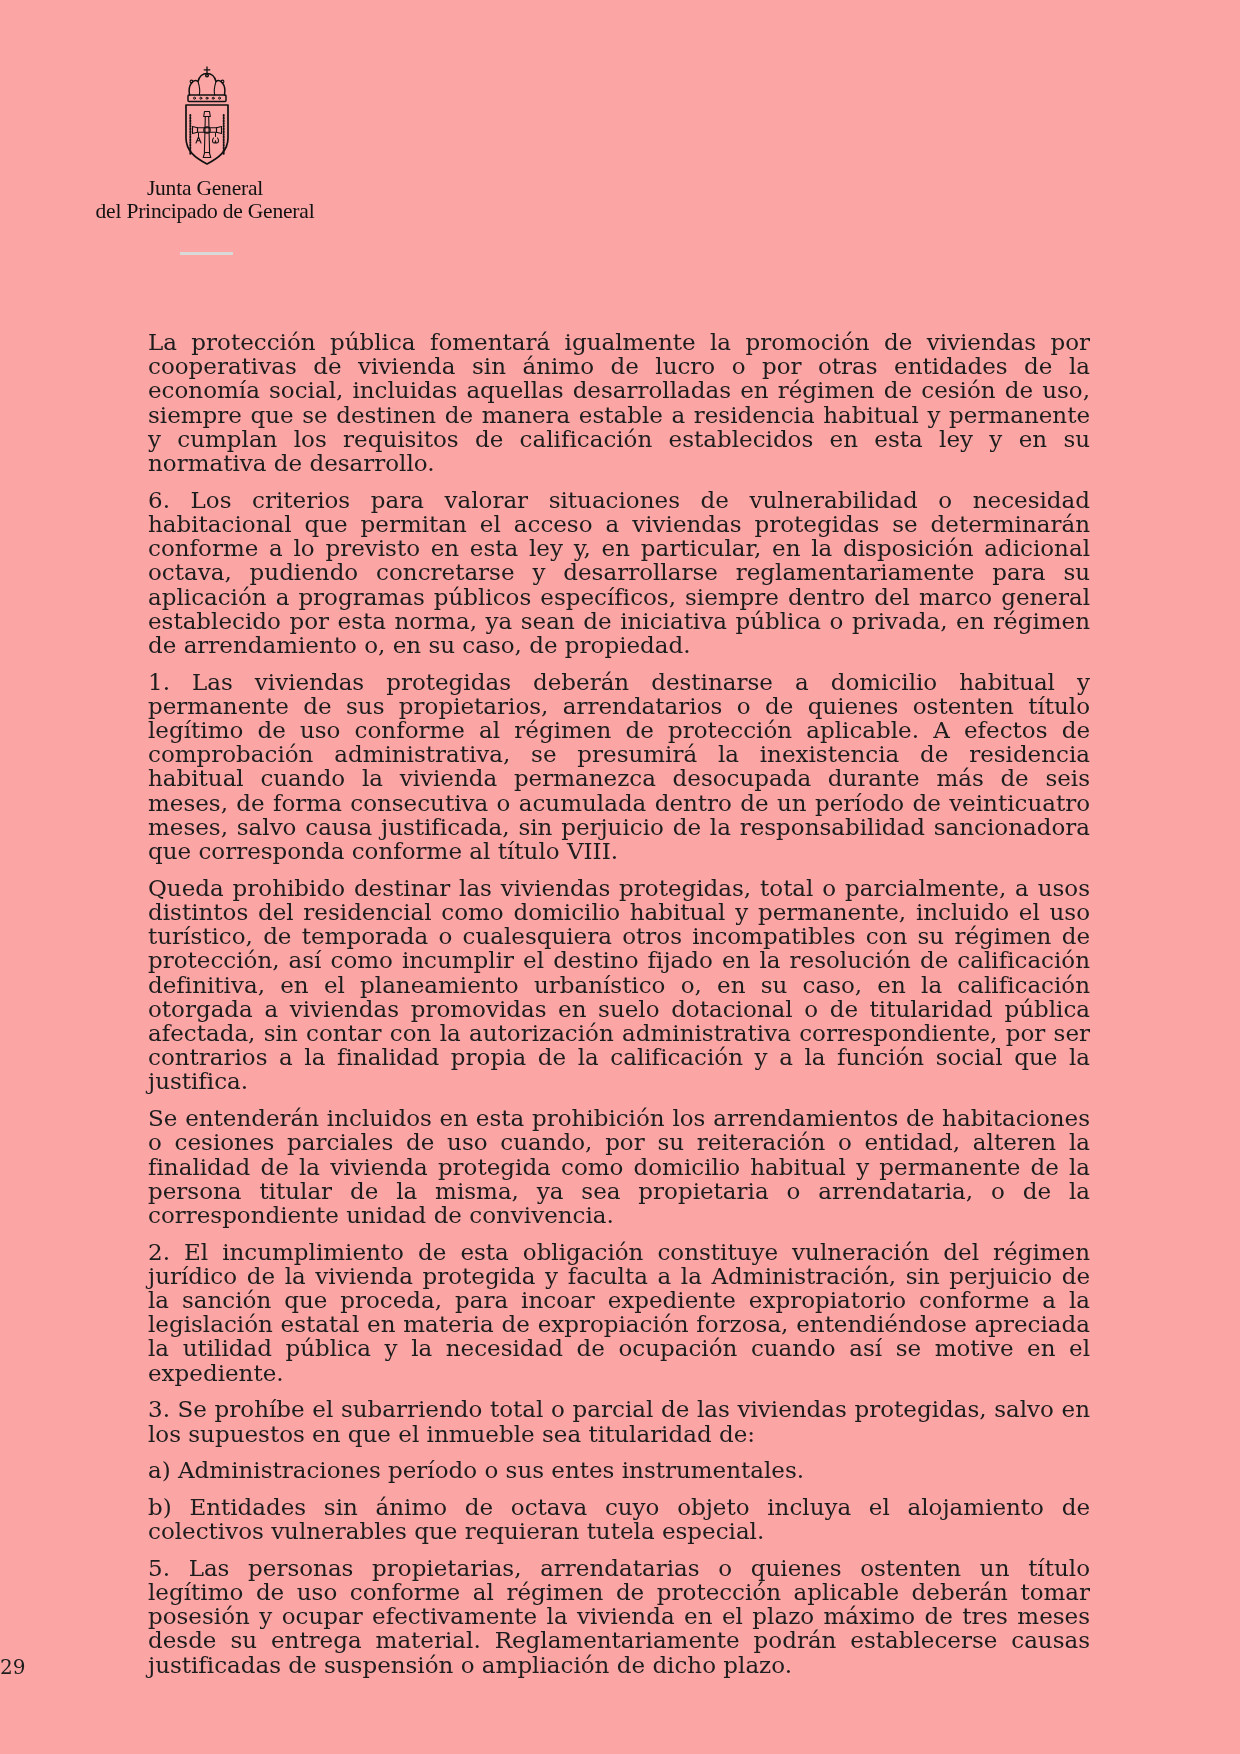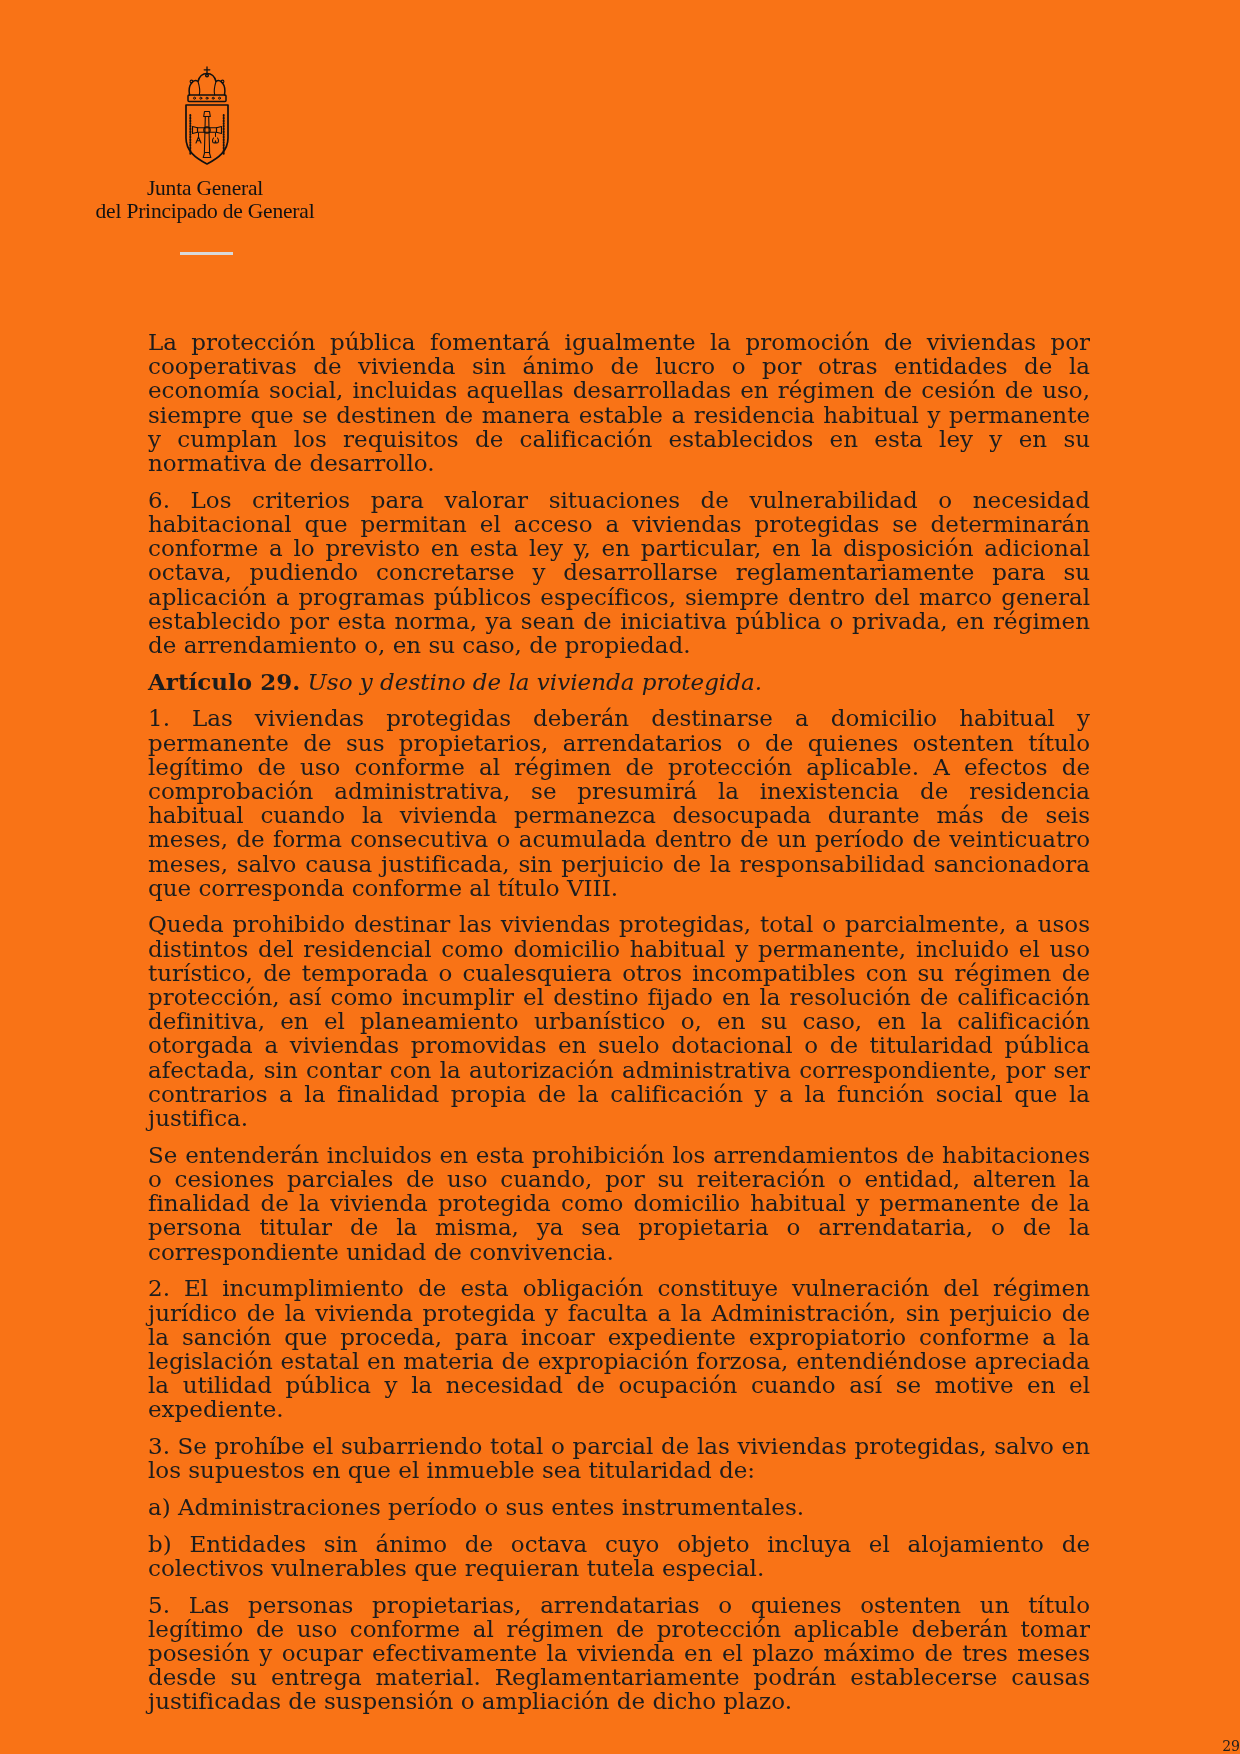--- a/index.html
+++ b/index.html
@@ -7,7 +7,7 @@
     position:relative;
     width:1240px;
     height:1754px;
-    background:#f97316;
+    background:#fca5a5;
     overflow:hidden;
     color:#1d1d1d;
   }

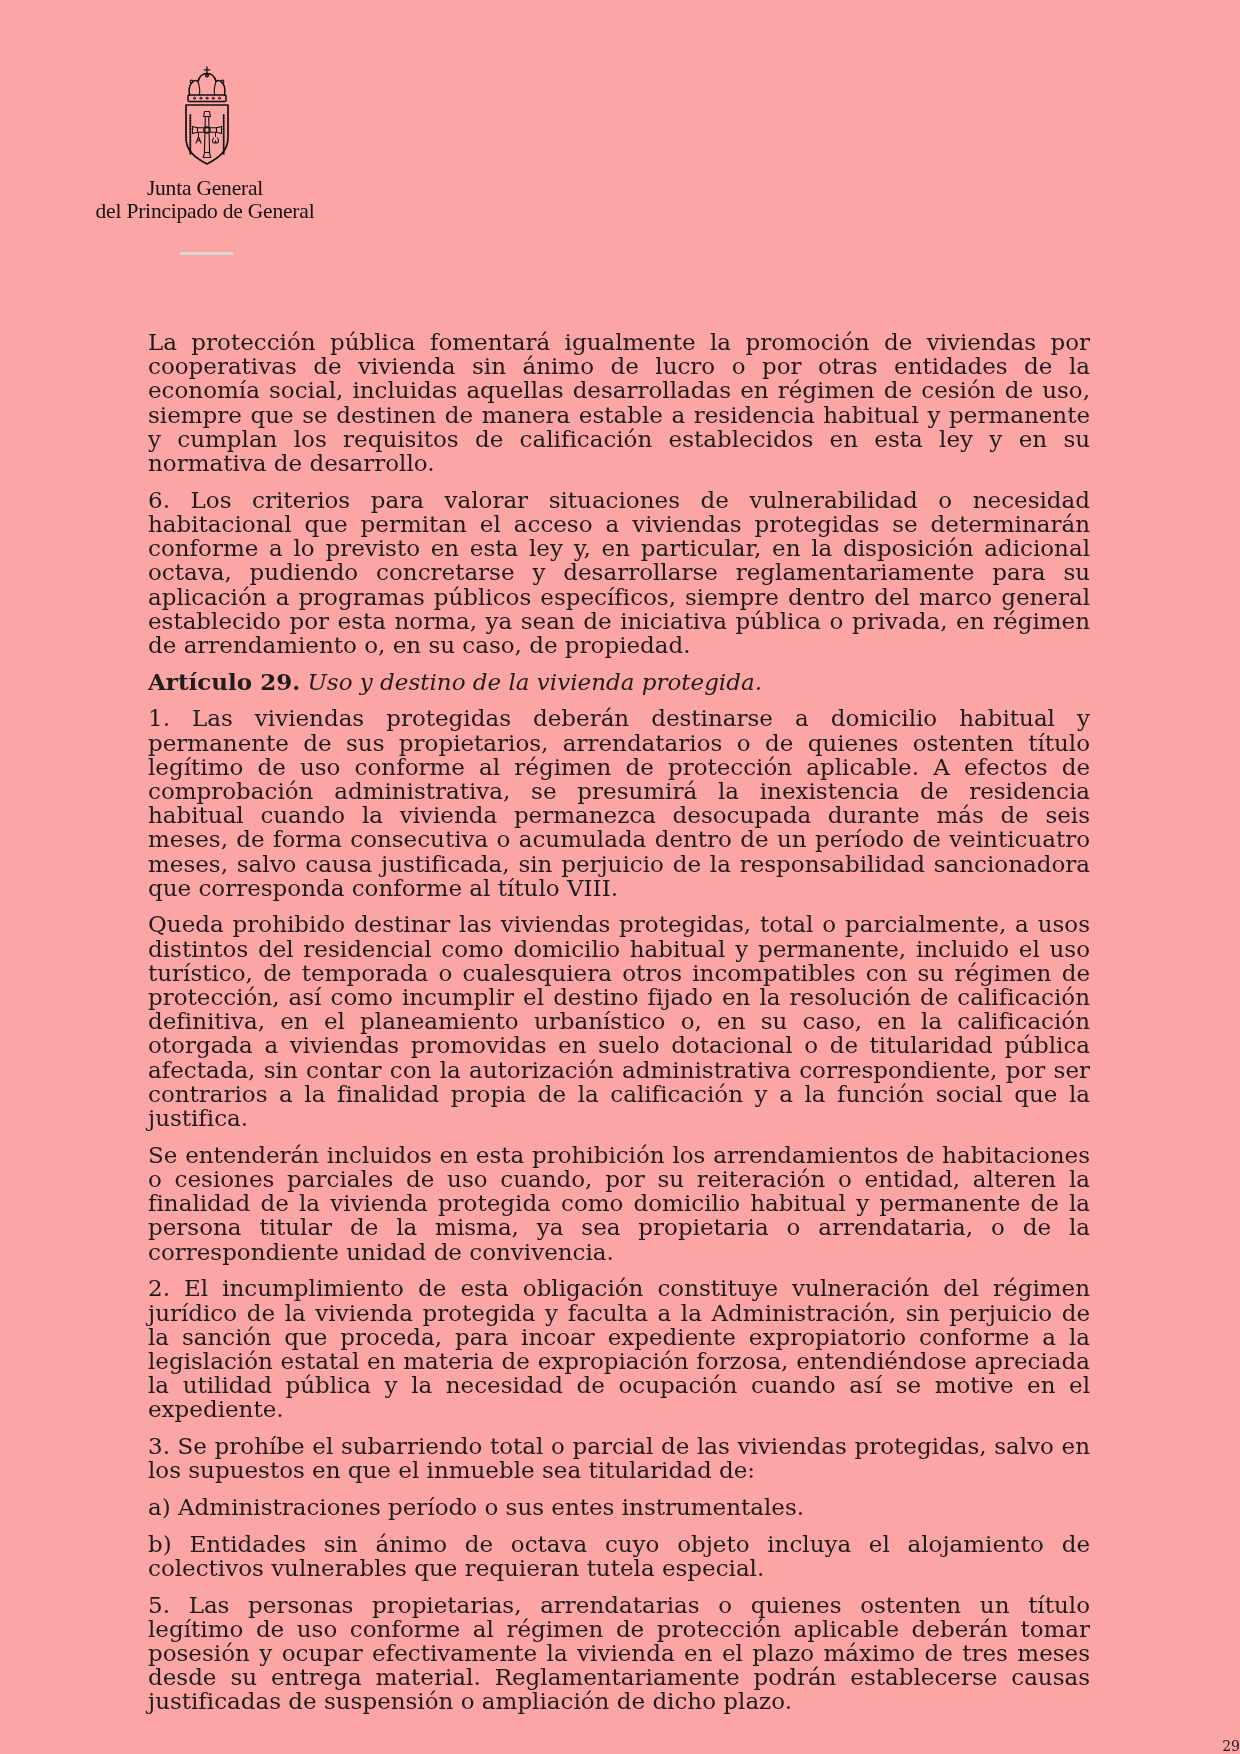--- a/index.html
+++ b/index.html
@@ -116,7 +116,6 @@
   <div class="doc-body">
       <p class="para">La protección pública fomentará igualmente la promoción de viviendas por cooperativas de vivienda sin ánimo de lucro o por otras entidades de la economía social, incluidas aquellas desarrolladas en régimen de cesión de uso, siempre que se destinen de manera estable a residencia habitual y permanente y cumplan los requisitos de calificación establecidos en esta ley y en su normativa de desarrollo.</p>
       <p class="para">6. Los criterios para valorar situaciones de vulnerabilidad o necesidad habitacional que permitan el acceso a viviendas protegidas se determinarán conforme a lo previsto en esta ley y, en particular, en la disposición adicional octava, pudiendo concretarse y desarrollarse reglamentariamente para su aplicación a programas públicos específicos, siempre dentro del marco general establecido por esta norma, ya sean de iniciativa pública o privada, en régimen de arrendamiento o, en su caso, de propiedad.</p>
-      <p class="para"><span class="art-label">Artículo 29.</span> <span class="art-title">Uso y destino de la vivienda protegida.</span></p>
       <p class="para">1. Las viviendas protegidas deberán destinarse a domicilio habitual y permanente de sus propietarios, arrendatarios o de quienes ostenten título legítimo de uso conforme al régimen de protección aplicable. A efectos de comprobación administrativa, se presumirá la inexistencia de residencia habitual cuando la vivienda permanezca desocupada durante más de seis meses, de forma consecutiva o acumulada dentro de un período de veinticuatro meses, salvo causa justificada, sin perjuicio de la responsabilidad sancionadora que corresponda conforme al título VIII.</p>
       <p class="para">Queda prohibido destinar las viviendas protegidas, total o parcialmente, a usos distintos del residencial como domicilio habitual y permanente, incluido el uso turístico, de temporada o cualesquiera otros incompatibles con su régimen de protección, así como incumplir el destino fijado en la resolución de calificación definitiva, en el planeamiento urbanístico o, en su caso, en la calificación otorgada a viviendas promovidas en suelo dotacional o de titularidad pública afectada, sin contar con la autorización administrativa correspondiente, por ser contrarios a la finalidad propia de la calificación y a la función social que la justifica.</p>
       <p class="para">Se entenderán incluidos en esta prohibición los arrendamientos de habitaciones o cesiones parciales de uso cuando, por su reiteración o entidad, alteren la finalidad de la vivienda protegida como domicilio habitual y permanente de la persona titular de la misma, ya sea propietaria o arrendataria, o de la correspondiente unidad de convivencia.</p>

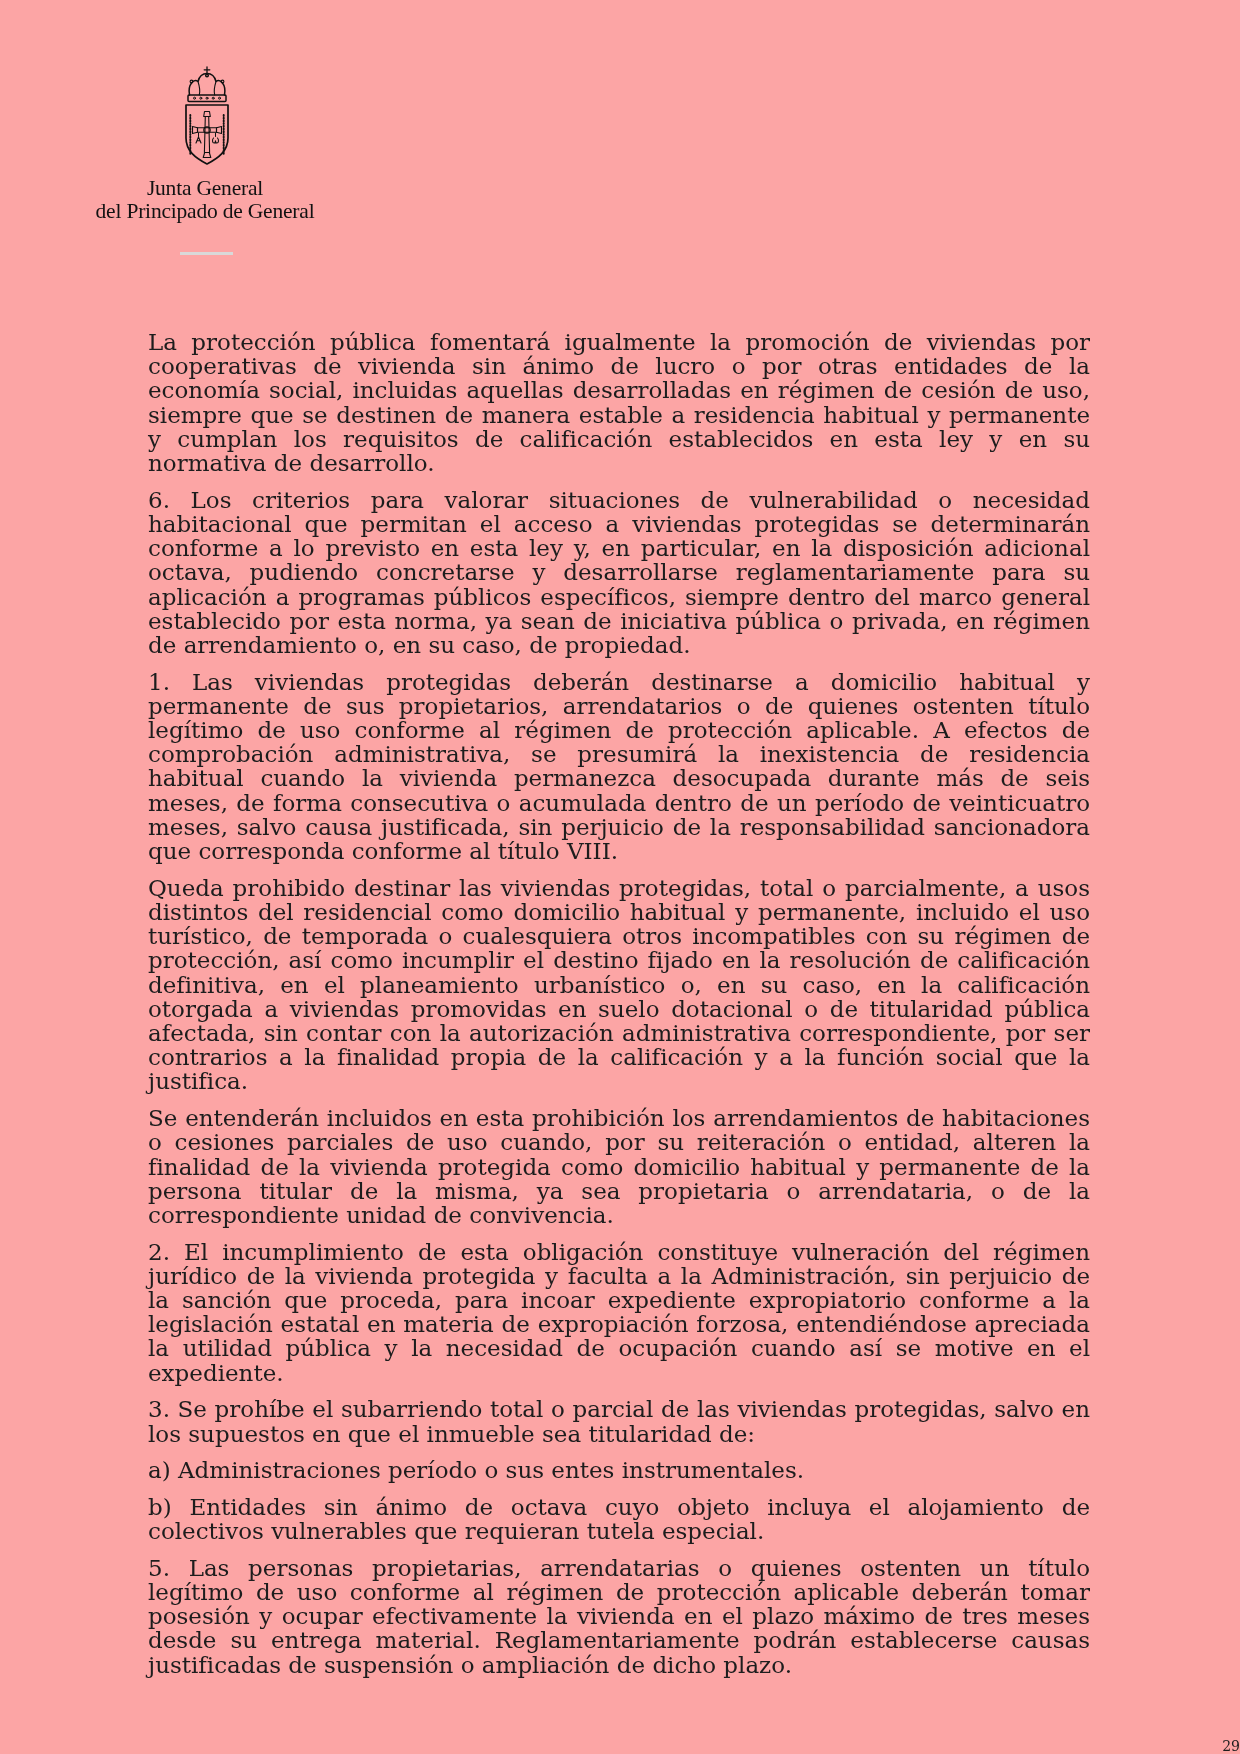--- a/index.html
+++ b/index.html
@@ -54,11 +54,11 @@
   
   .page-number {
     position:absolute;
-    left:0; top:1738px;
+    left:0; top:1655px;
     width:100%;
-    text-align:right;
+    text-align:left;
     font-family:"DejaVu Serif", "Liberation Serif", serif;
-    font-size:14px;
+    font-size:20px;
     color:#1d1d1d;
   }
 </style>

